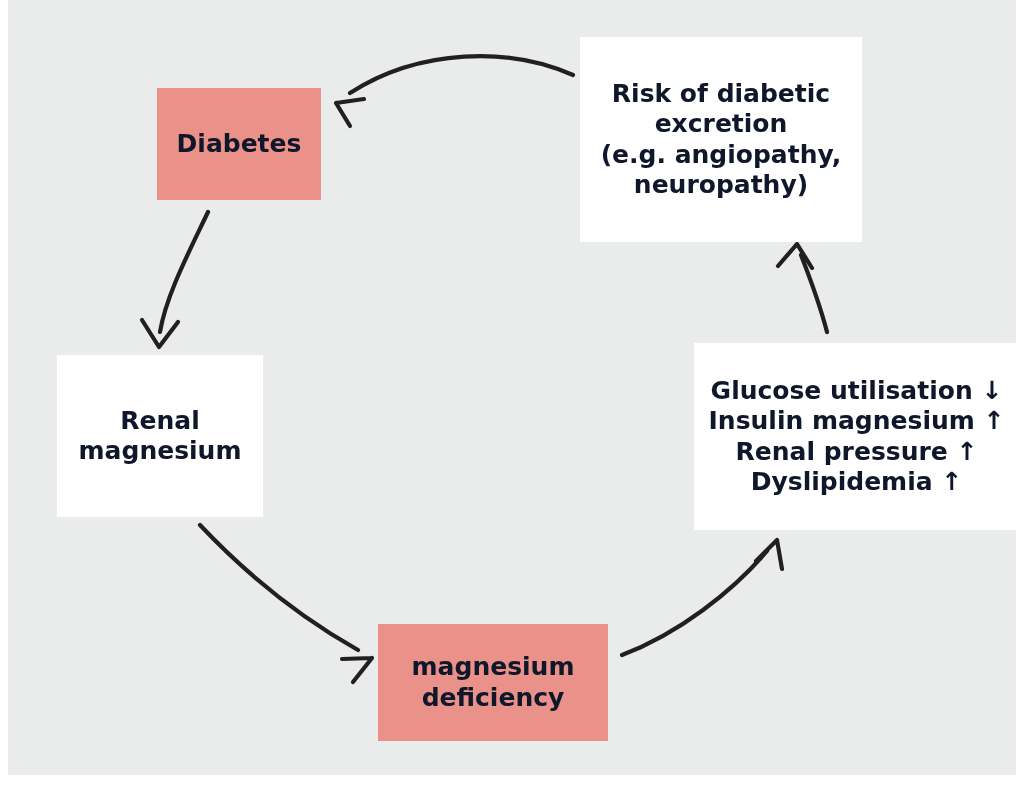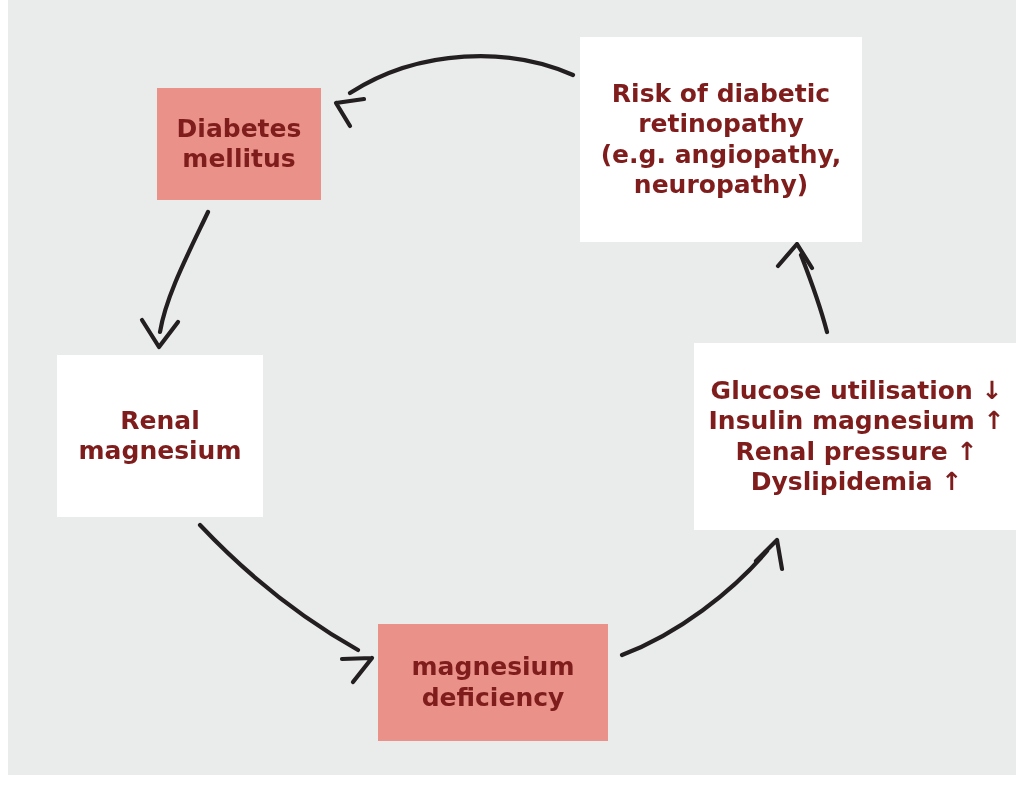--- a/index.html
+++ b/index.html
@@ -37,7 +37,7 @@
     align-items: center;
     justify-content: center;
     text-align: center;
-    color: #7f1d1d;
+    color: #0f172a;
     font-weight: bold;
     line-height: 1.22;
     box-sizing: border-box;

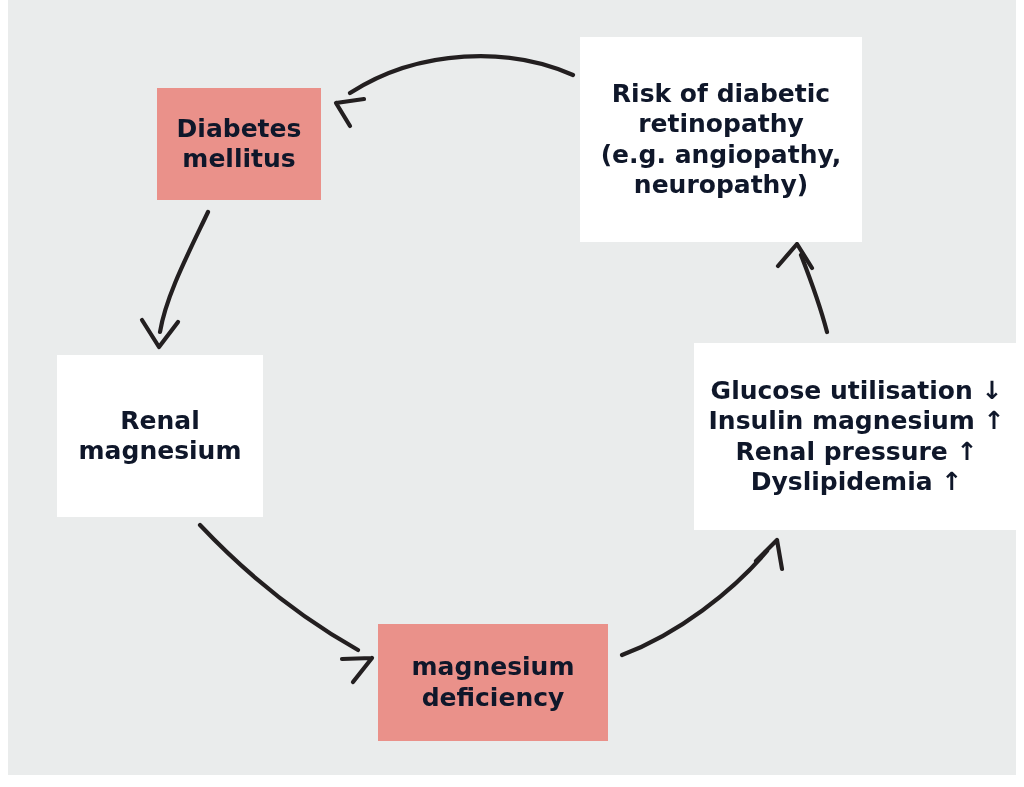--- a/index.html
+++ b/index.html
@@ -143,7 +143,7 @@
   <div class="node node-white" id="node-risk">
     <span class="node-lines">
       <span>Risk of diabetic</span>
-      <span>retinopathy</span>
+      <span>excretion</span>
       <span>(e.g. angiopathy,</span>
       <span>neuropathy)</span>
     </span>

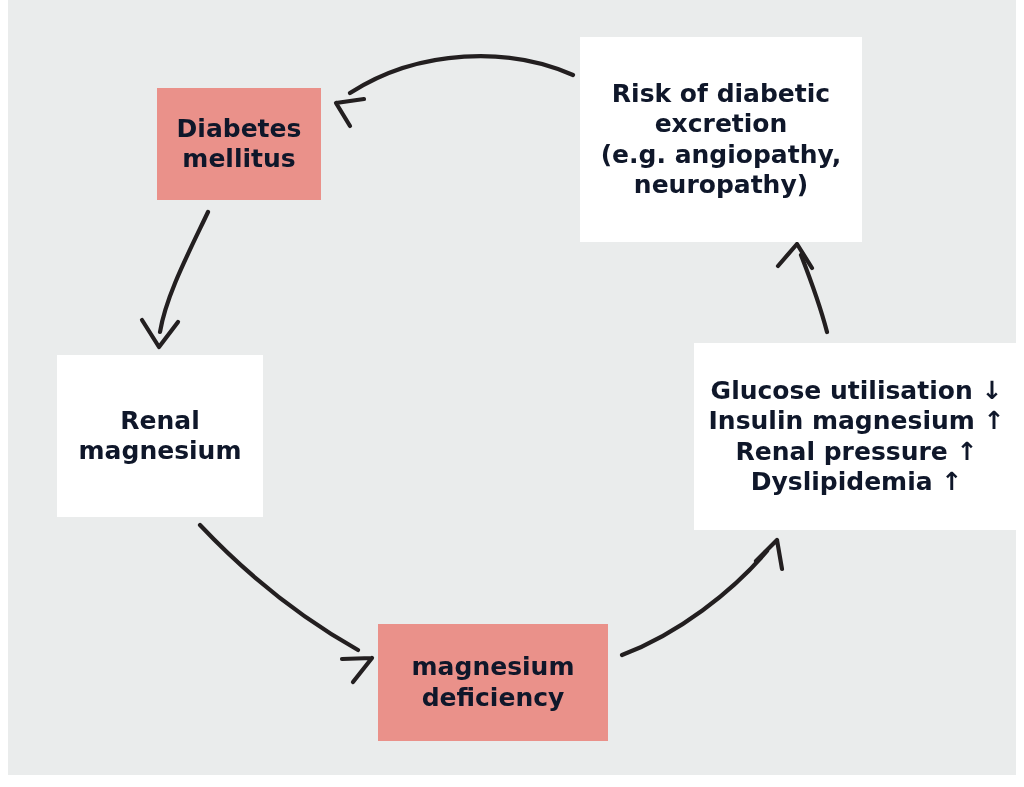--- a/index.html
+++ b/index.html
@@ -113,7 +113,6 @@
   <div class="node node-accent" id="node-diabetes">
     <span class="node-lines">
       <span>Diabetes</span>
-      <span>mellitus</span>
     </span>
   </div>
 

